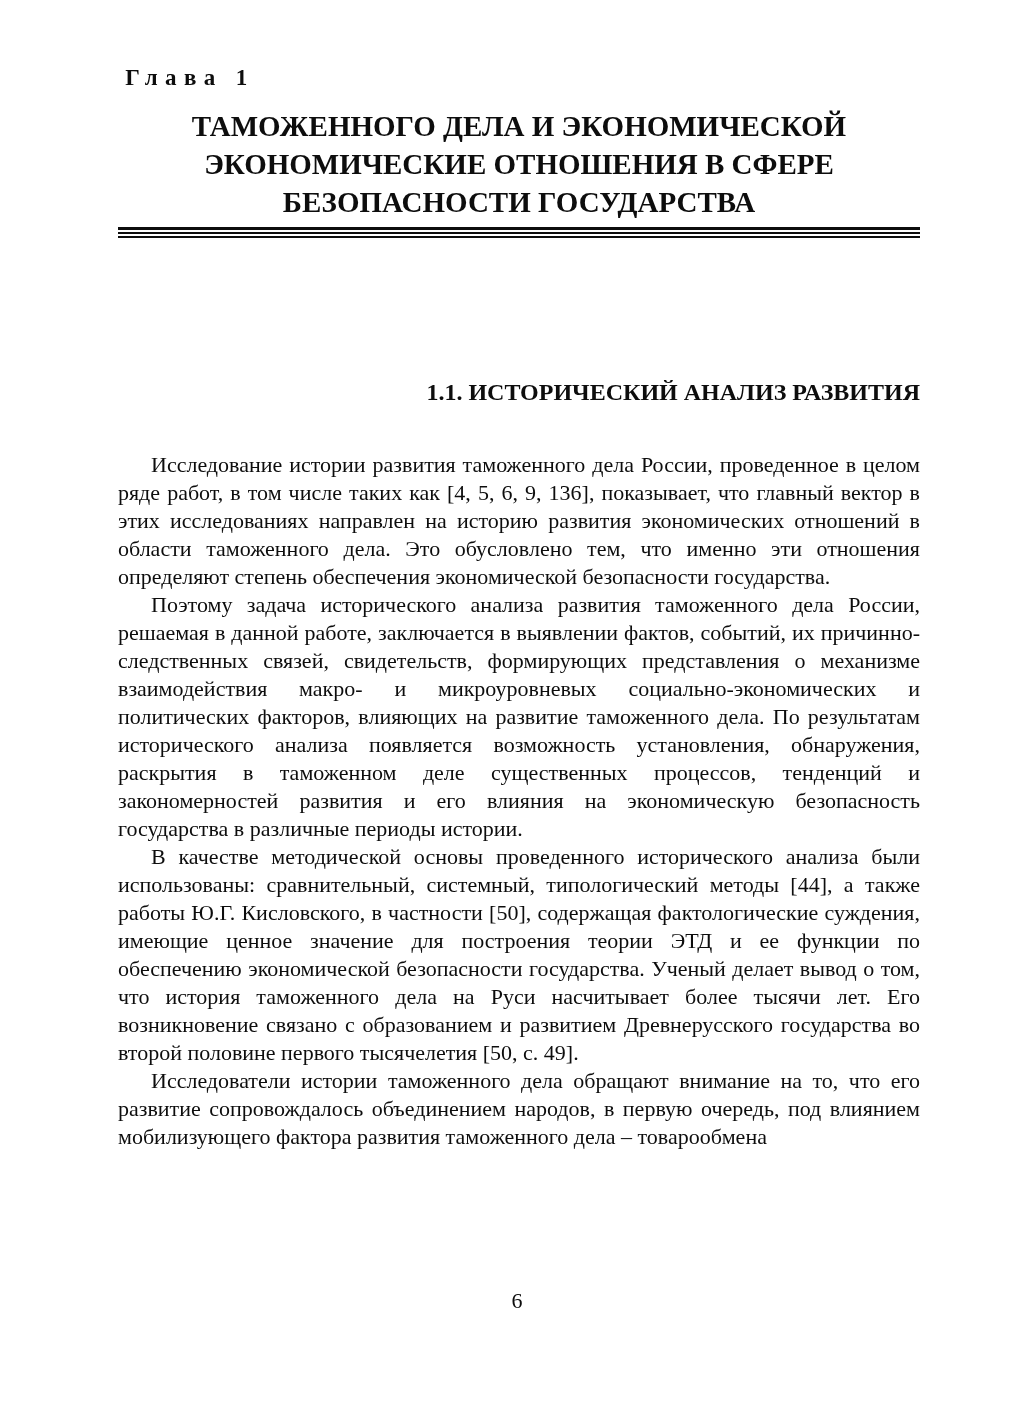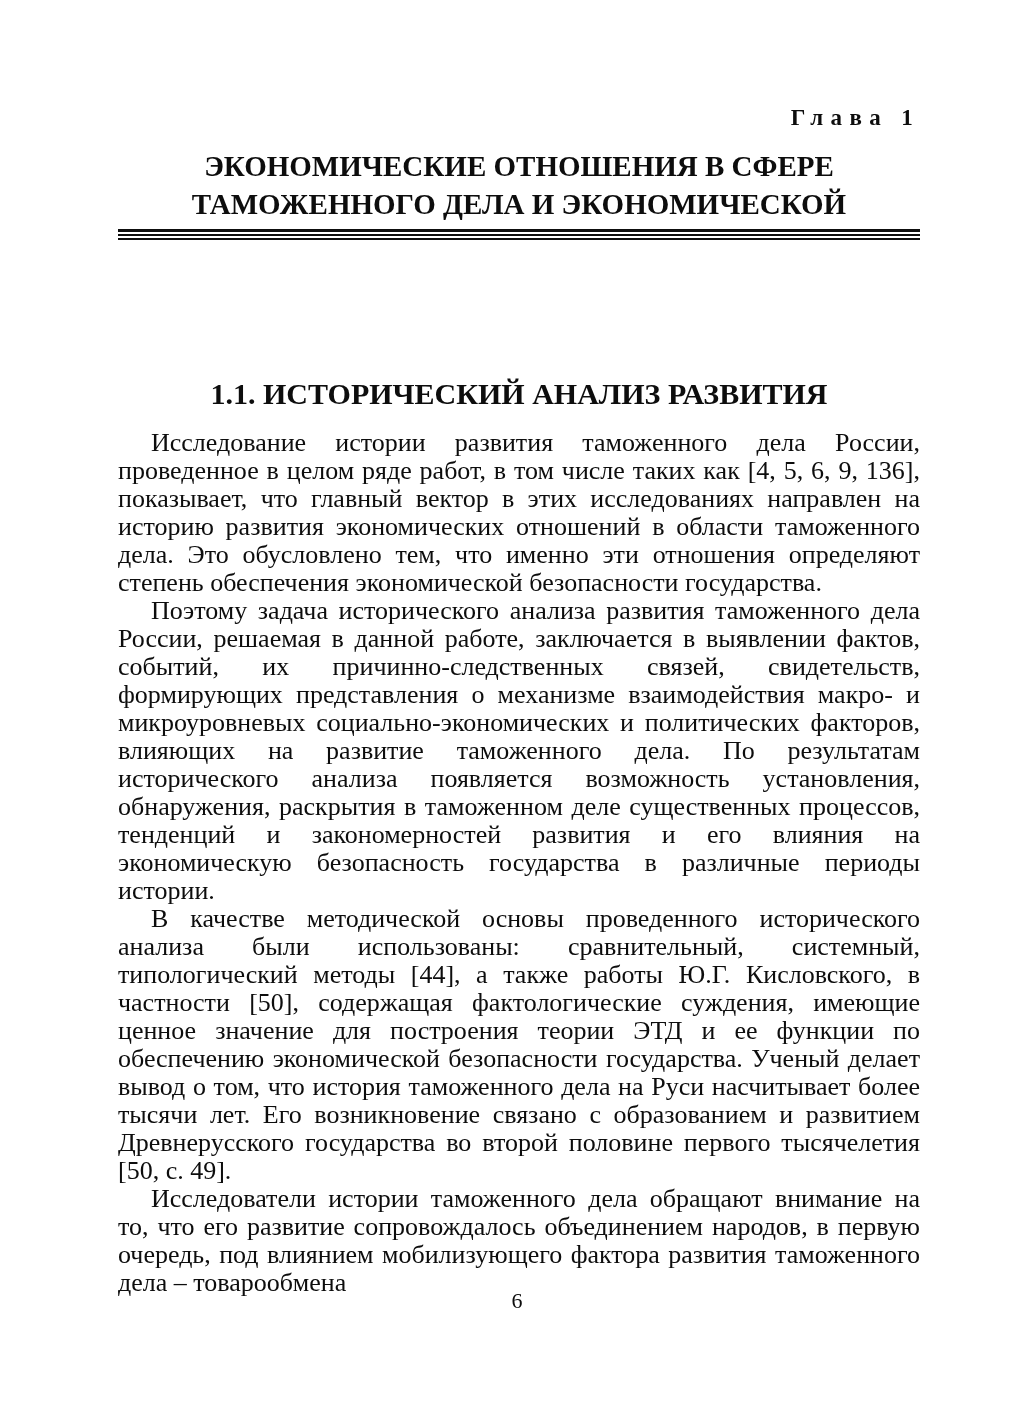--- a/index.html
+++ b/index.html
@@ -21,8 +21,8 @@
     margin-right: 114px; 
   }
   .chapter-label {
-    padding-top: 103px;
-    text-align: right;
+    padding-top: 63px;
+    text-align: left;
     font-size: 23px;
     font-weight: bold;
     letter-spacing: 0.32em;

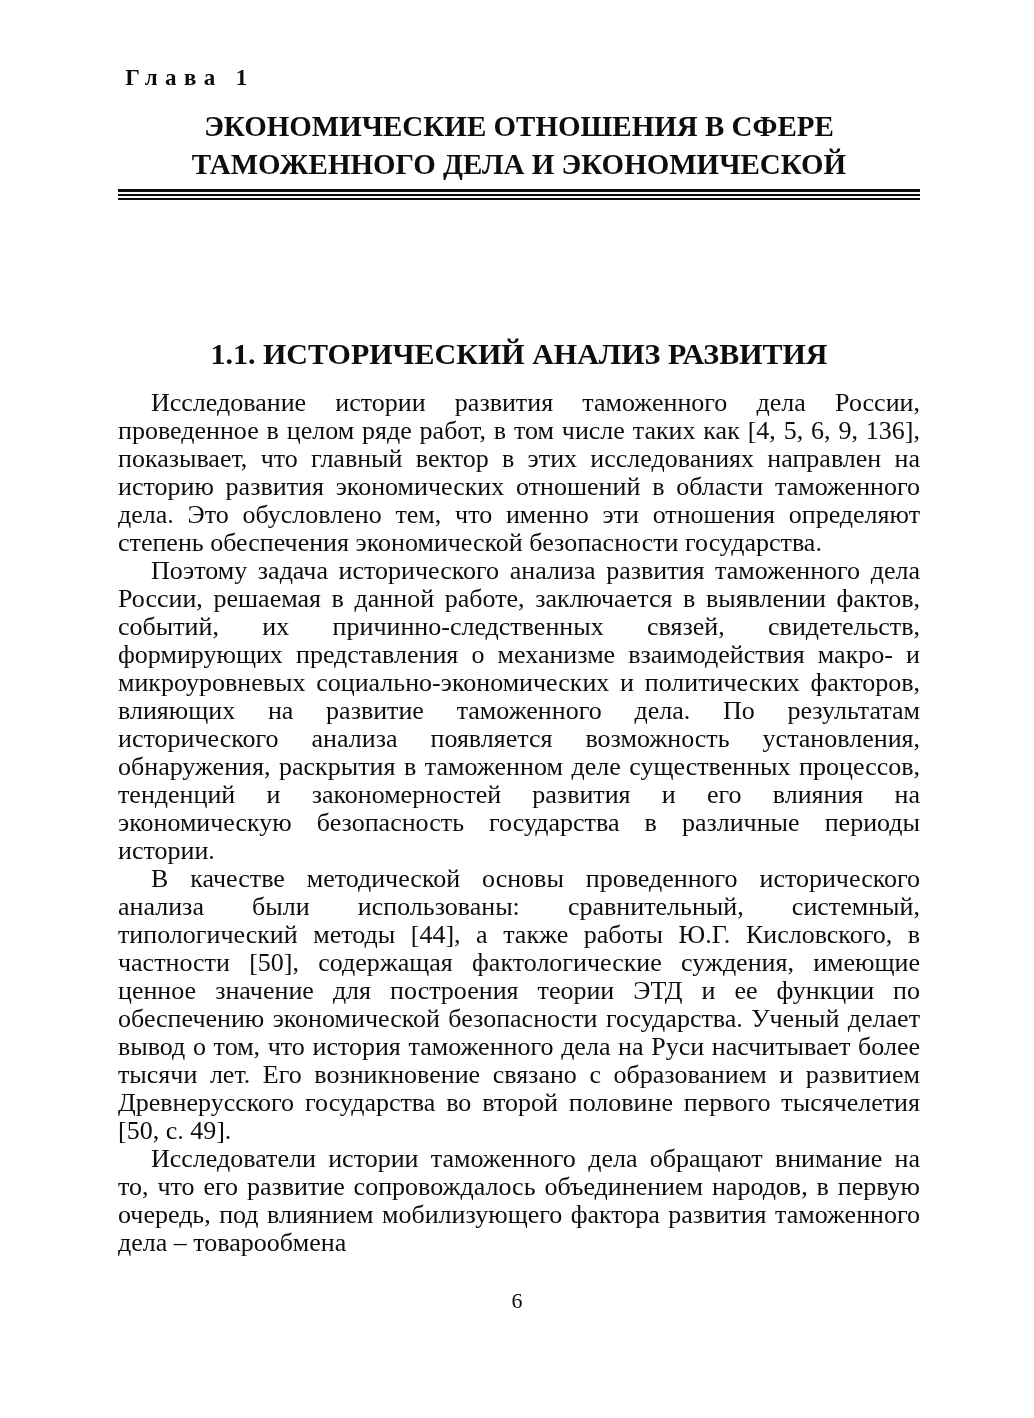--- a/index.html
+++ b/index.html
@@ -83,8 +83,8 @@
     <div class="chapter-label">Глава 1</div>
 
     <div class="book-title">
+      <div>ТАМОЖЕННОГО ДЕЛА И ЭКОНОМИЧЕСКОЙ</div>
       <div>ЭКОНОМИЧЕСКИЕ ОТНОШЕНИЯ В СФЕРЕ</div>
-      <div>ТАМОЖЕННОГО ДЕЛА И ЭКОНОМИЧЕСКОЙ</div>
     </div>
 
     <div class="section-divider"></div>

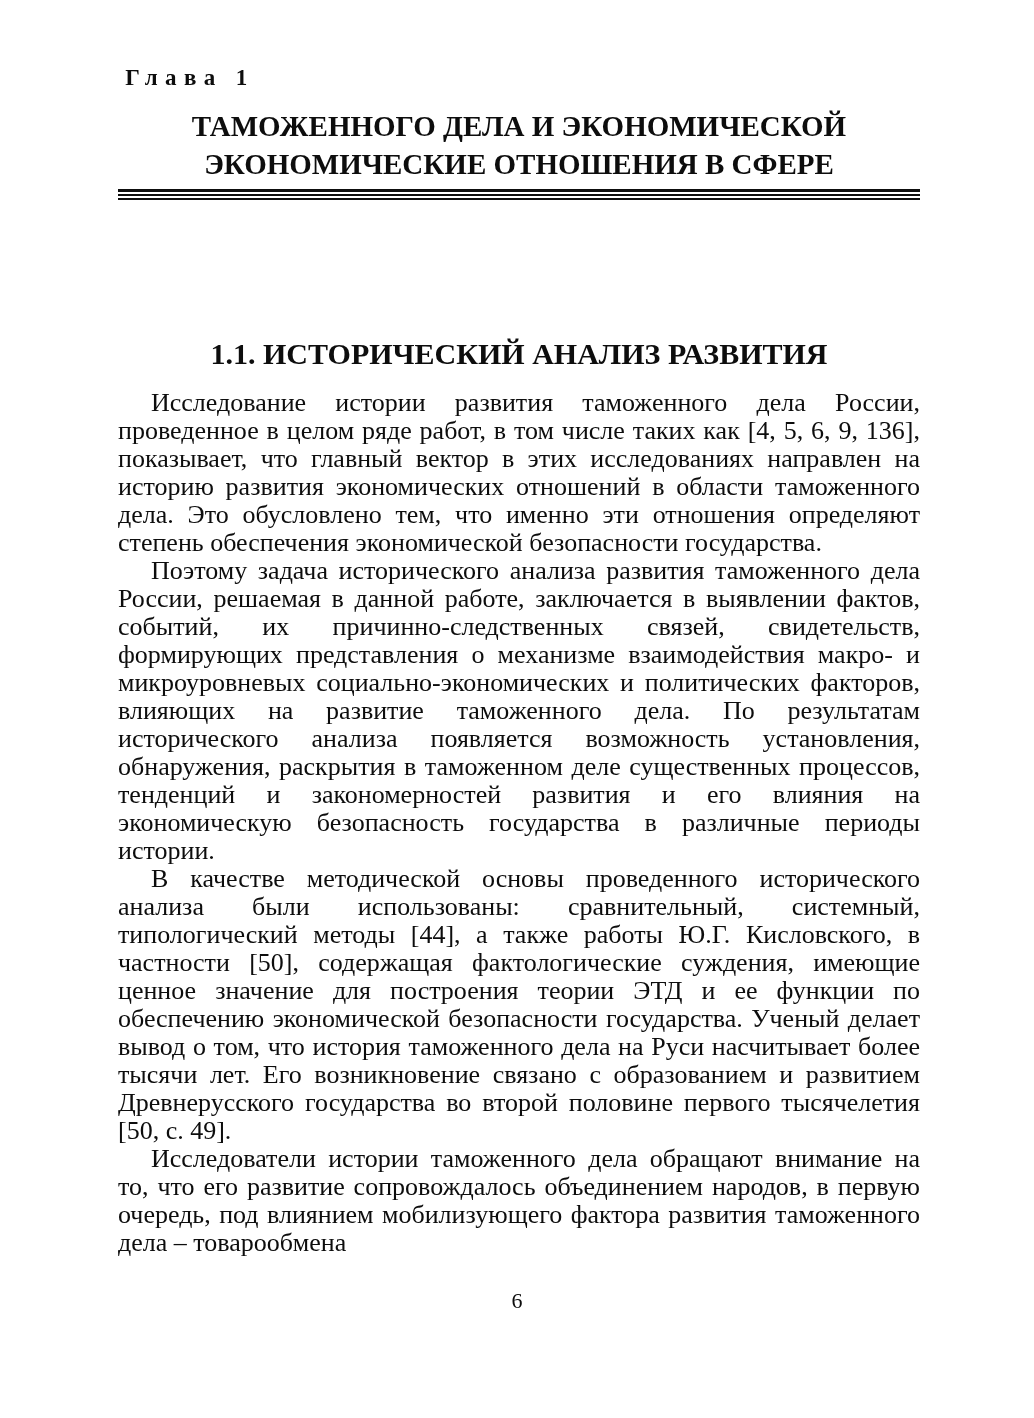--- a/index.html
+++ b/index.html
@@ -85,6 +85,7 @@
     <div class="book-title">
       <div>ТАМОЖЕННОГО ДЕЛА И ЭКОНОМИЧЕСКОЙ</div>
       <div>ЭКОНОМИЧЕСКИЕ ОТНОШЕНИЯ В СФЕРЕ</div>
+      <div>БЕЗОПАСНОСТИ ГОСУДАРСТВА</div>
     </div>
 
     <div class="section-divider"></div>

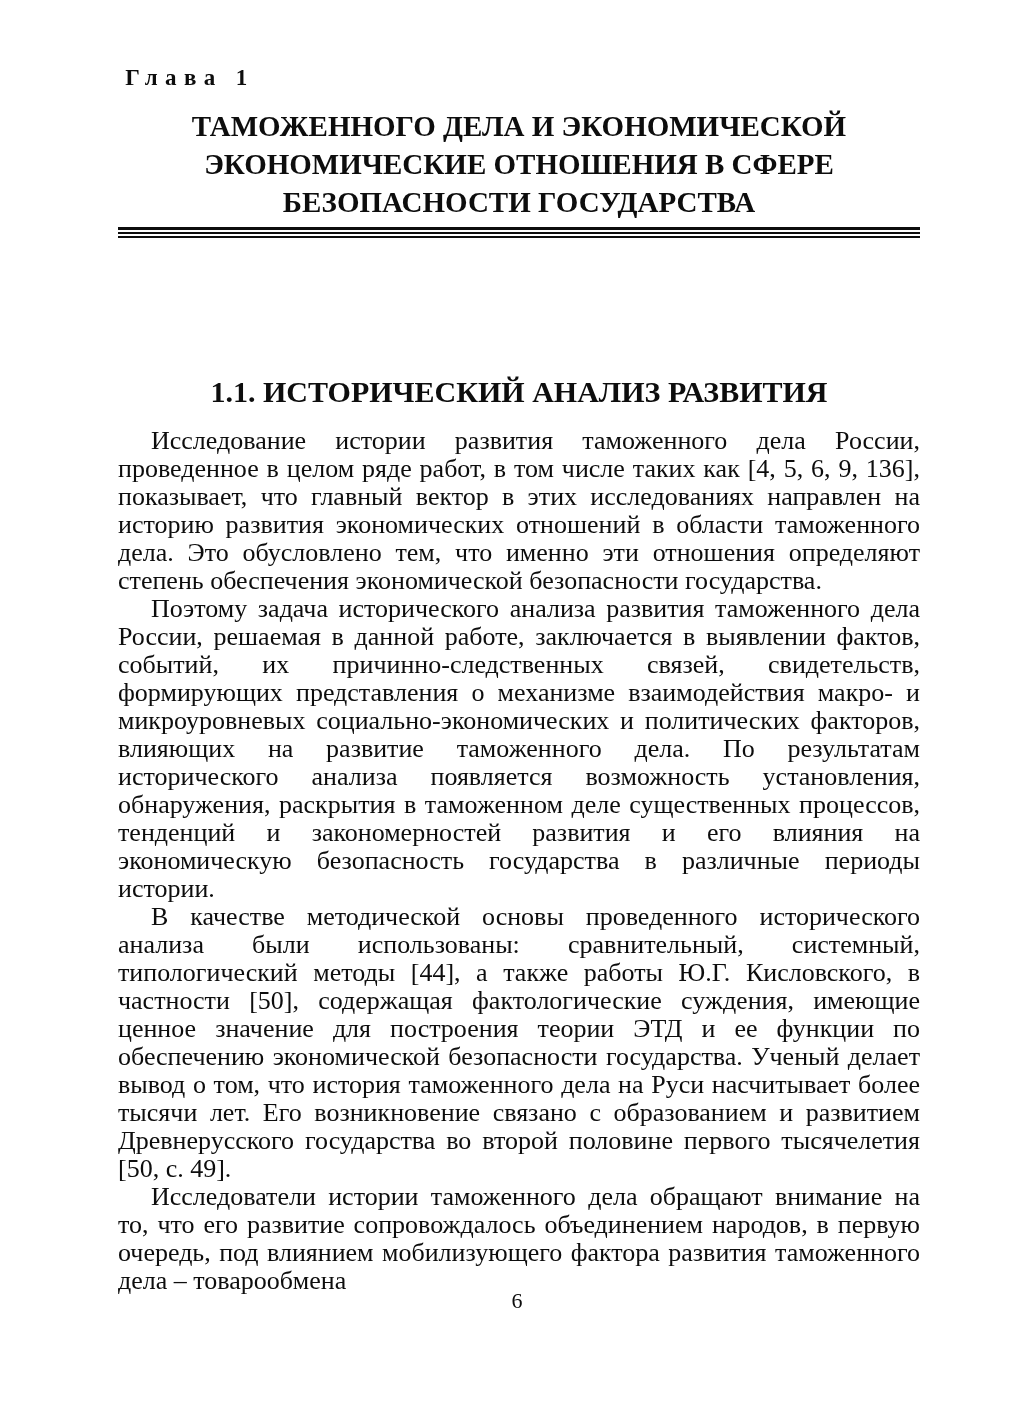--- a/index.html
+++ b/index.html
@@ -48,8 +48,8 @@
   }
   .section-heading {
     margin-top: 139px;
-    text-align: center;
-    font-size: 30px;
+    text-align: right;
+    font-size: 24px;
     font-weight: bold;
     line-height: 30px;
   }

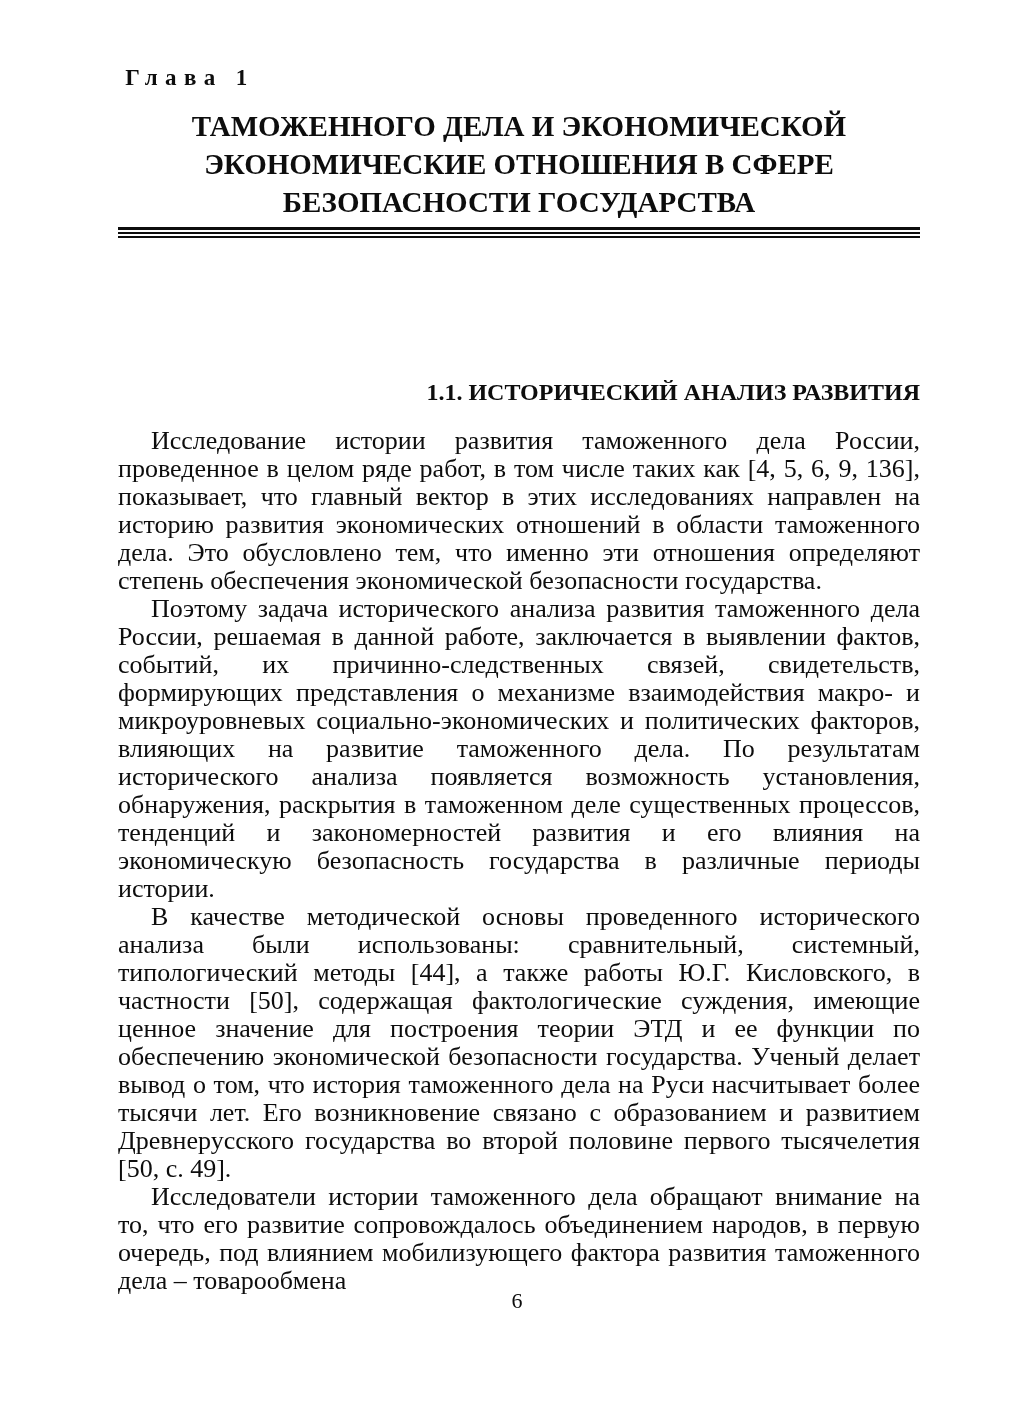--- a/index.html
+++ b/index.html
@@ -54,8 +54,8 @@
     line-height: 30px;
   }
   .body-text {
-    margin-top: 20px;
-    font-size: 26px;
+    margin-top: 44px;
+    font-size: 22px;
     line-height: 28px;
     text-align: justify;
     hyphens: auto;

